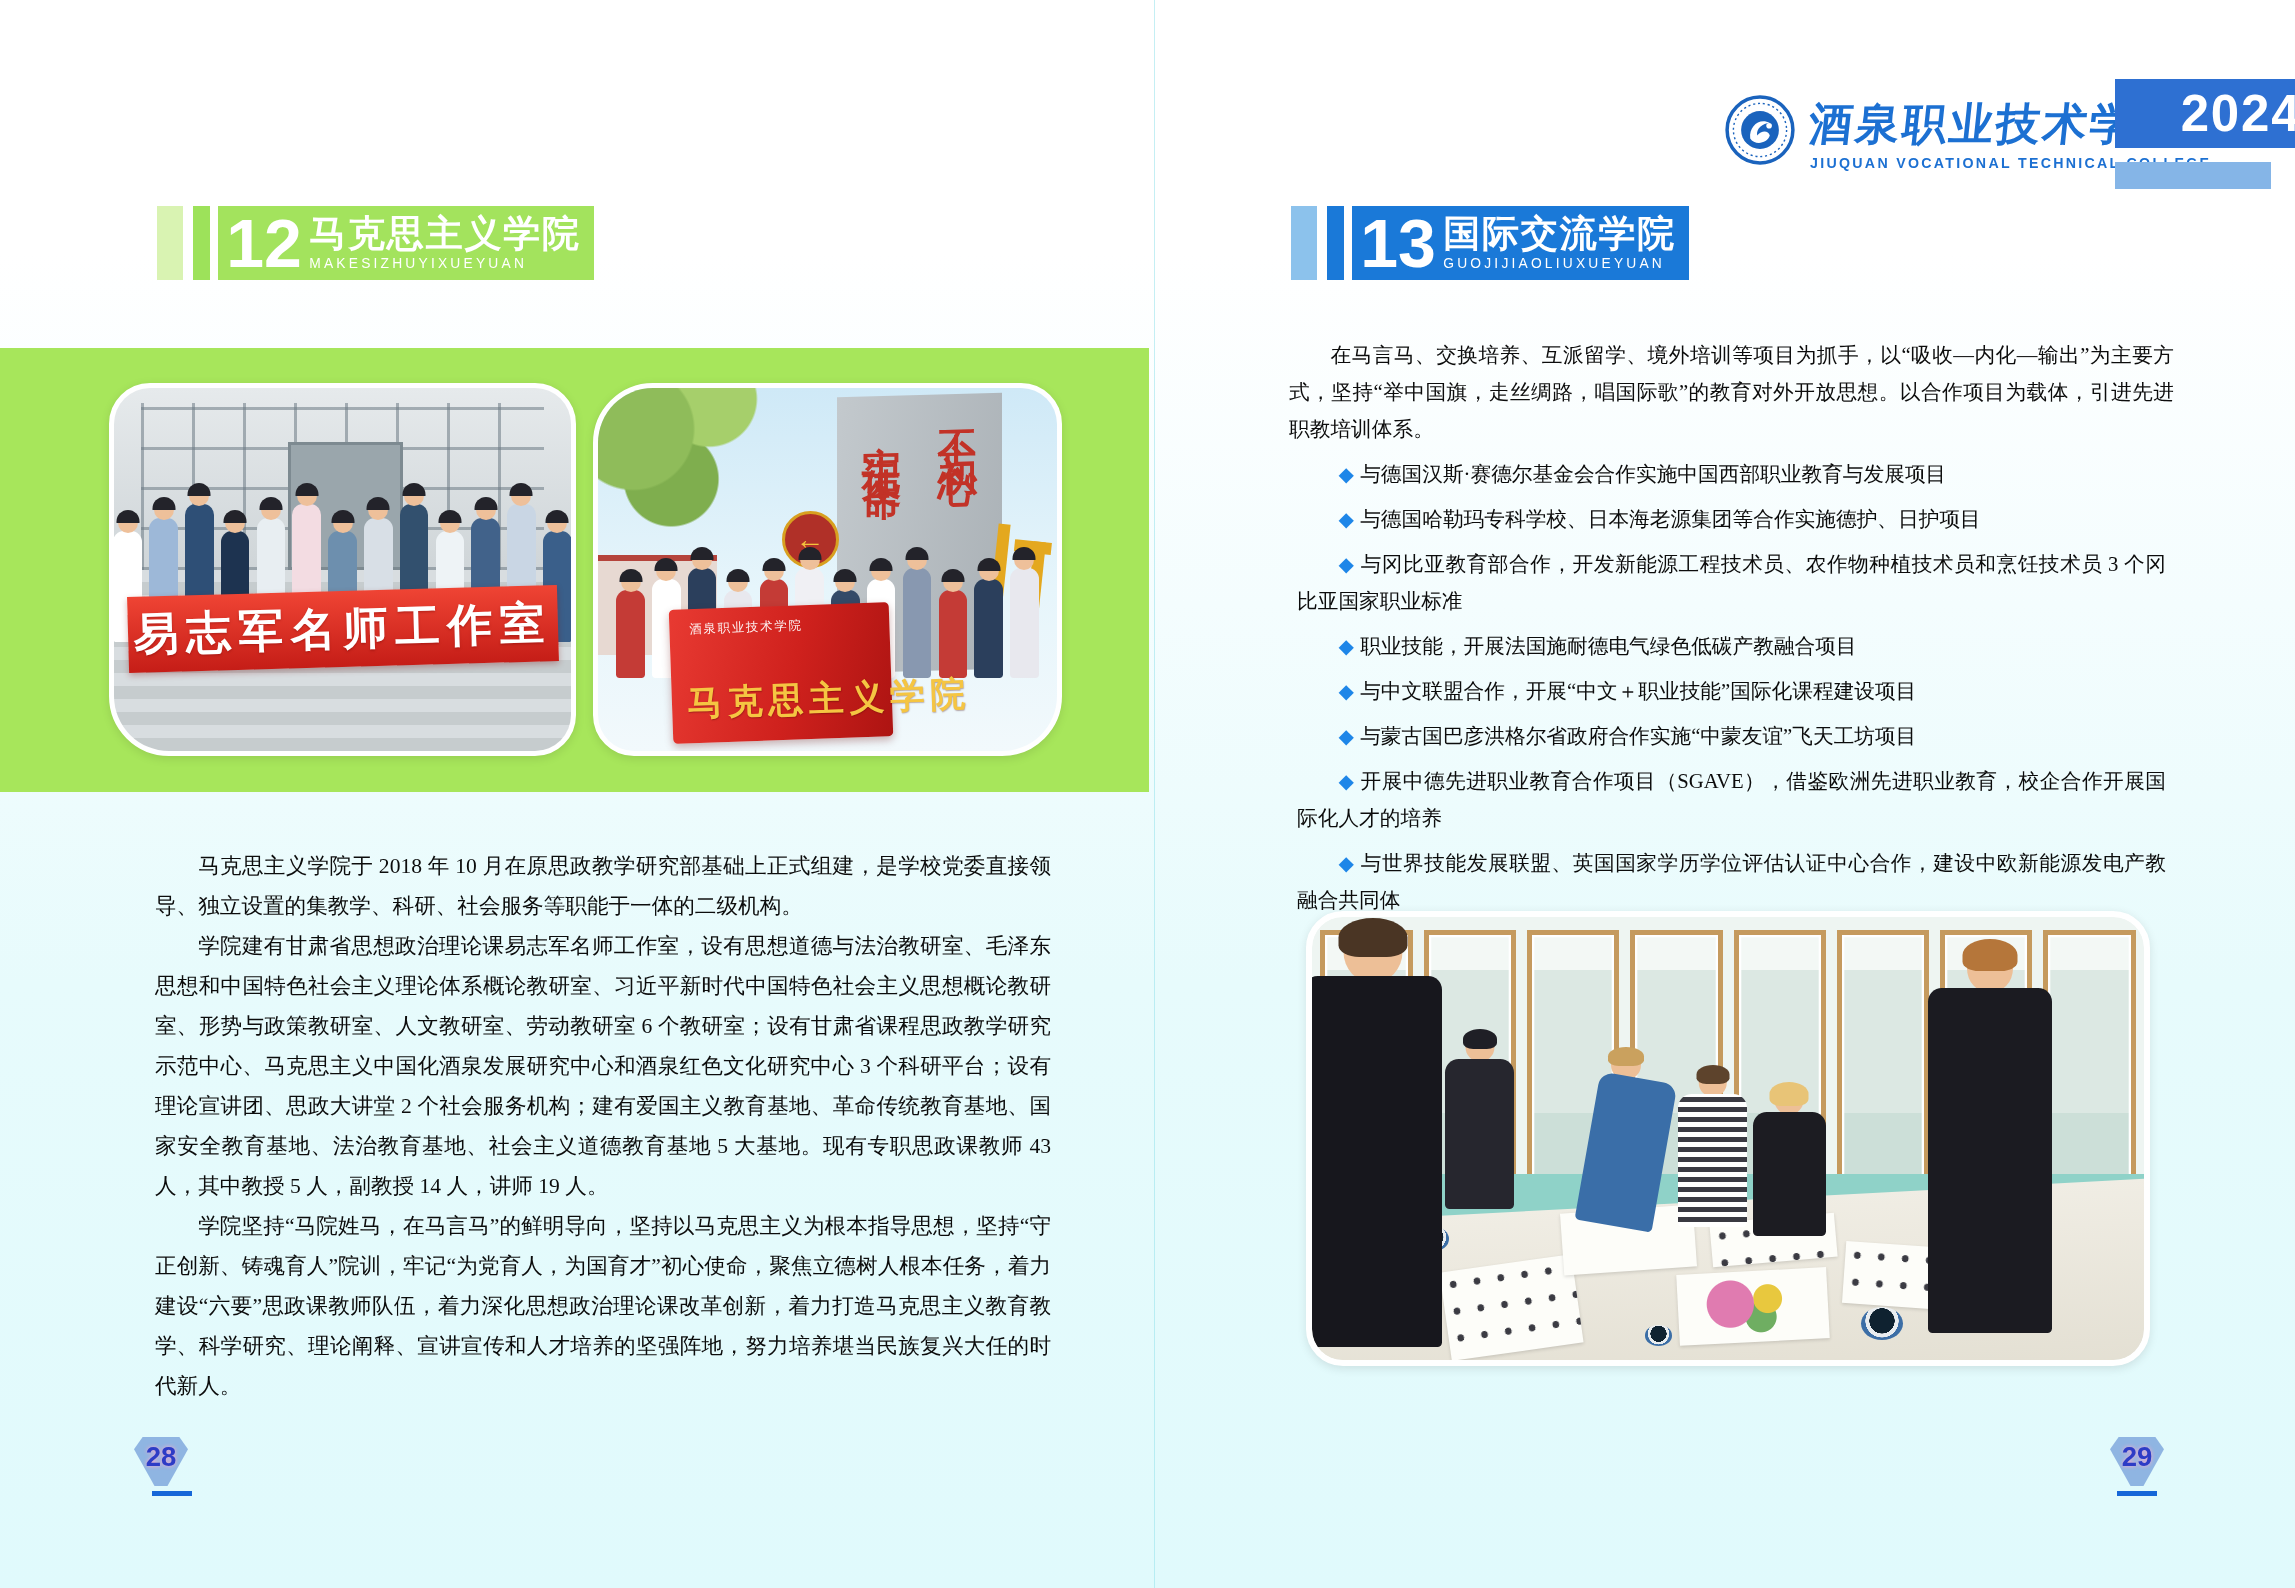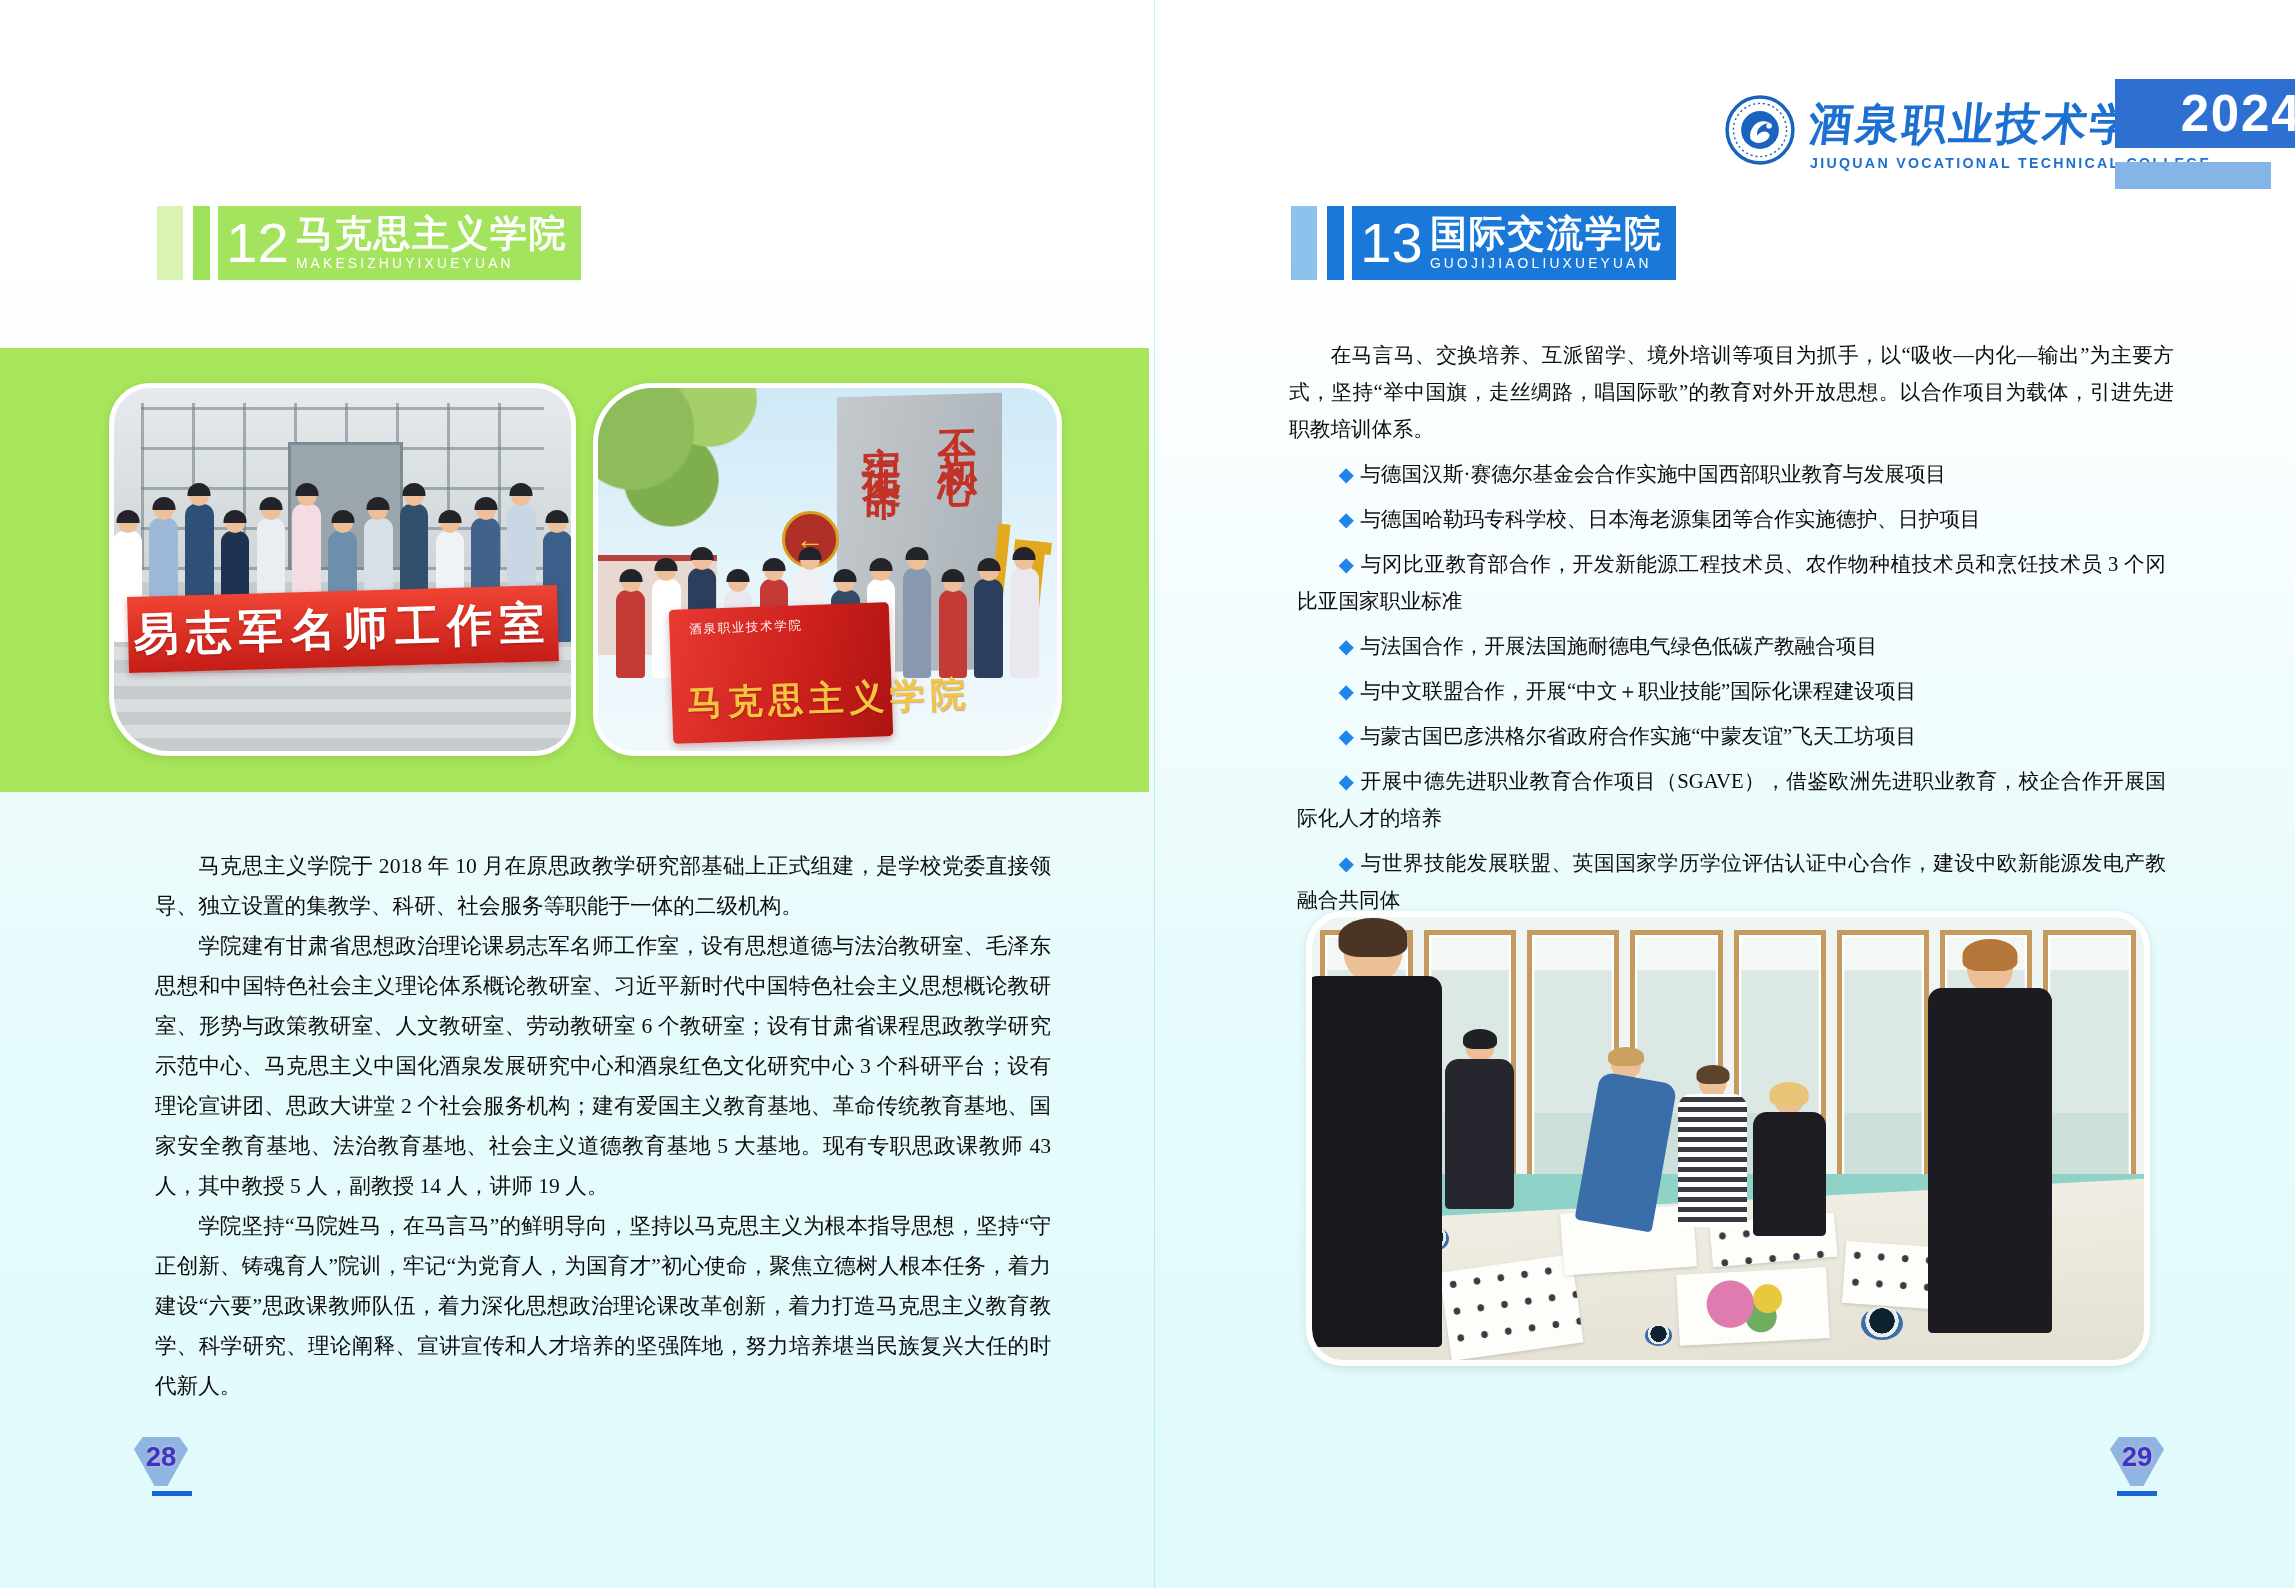--- a/index.html
+++ b/index.html
@@ -26,7 +26,7 @@
   .sec-bar1{position:absolute;top:206px;width:26px;height:74px;}
   .sec-bar2{position:absolute;top:206px;width:16.5px;height:74px;}
   .sec-box{position:absolute;top:206px;height:74px;display:flex;align-items:center;padding:0 13px 0 8.3px;box-sizing:border-box;}
-  .sec-no{font-family:"Liberation Sans","DejaVu Sans",sans-serif;font-size:56px;font-weight:400;color:#fff;line-height:1;margin-right:7.3px;}
+  .sec-no{font-family:"Liberation Sans","DejaVu Sans",sans-serif;font-size:68px;font-weight:700;color:#fff;line-height:1;margin-right:7.3px;}
   .sec-col{display:flex;flex-direction:column;justify-content:center;}
   .sec-title{font-family:"Liberation Sans","DejaVu Sans",sans-serif;font-size:37px;font-weight:700;color:#fff;letter-spacing:1.8px;line-height:1.05;white-space:nowrap;}
   .sec-pinyin{font-family:"Liberation Sans","DejaVu Sans",sans-serif;font-size:13.8px;font-weight:400;color:#fff;letter-spacing:3.2px;margin-top:1.8px;white-space:nowrap;}

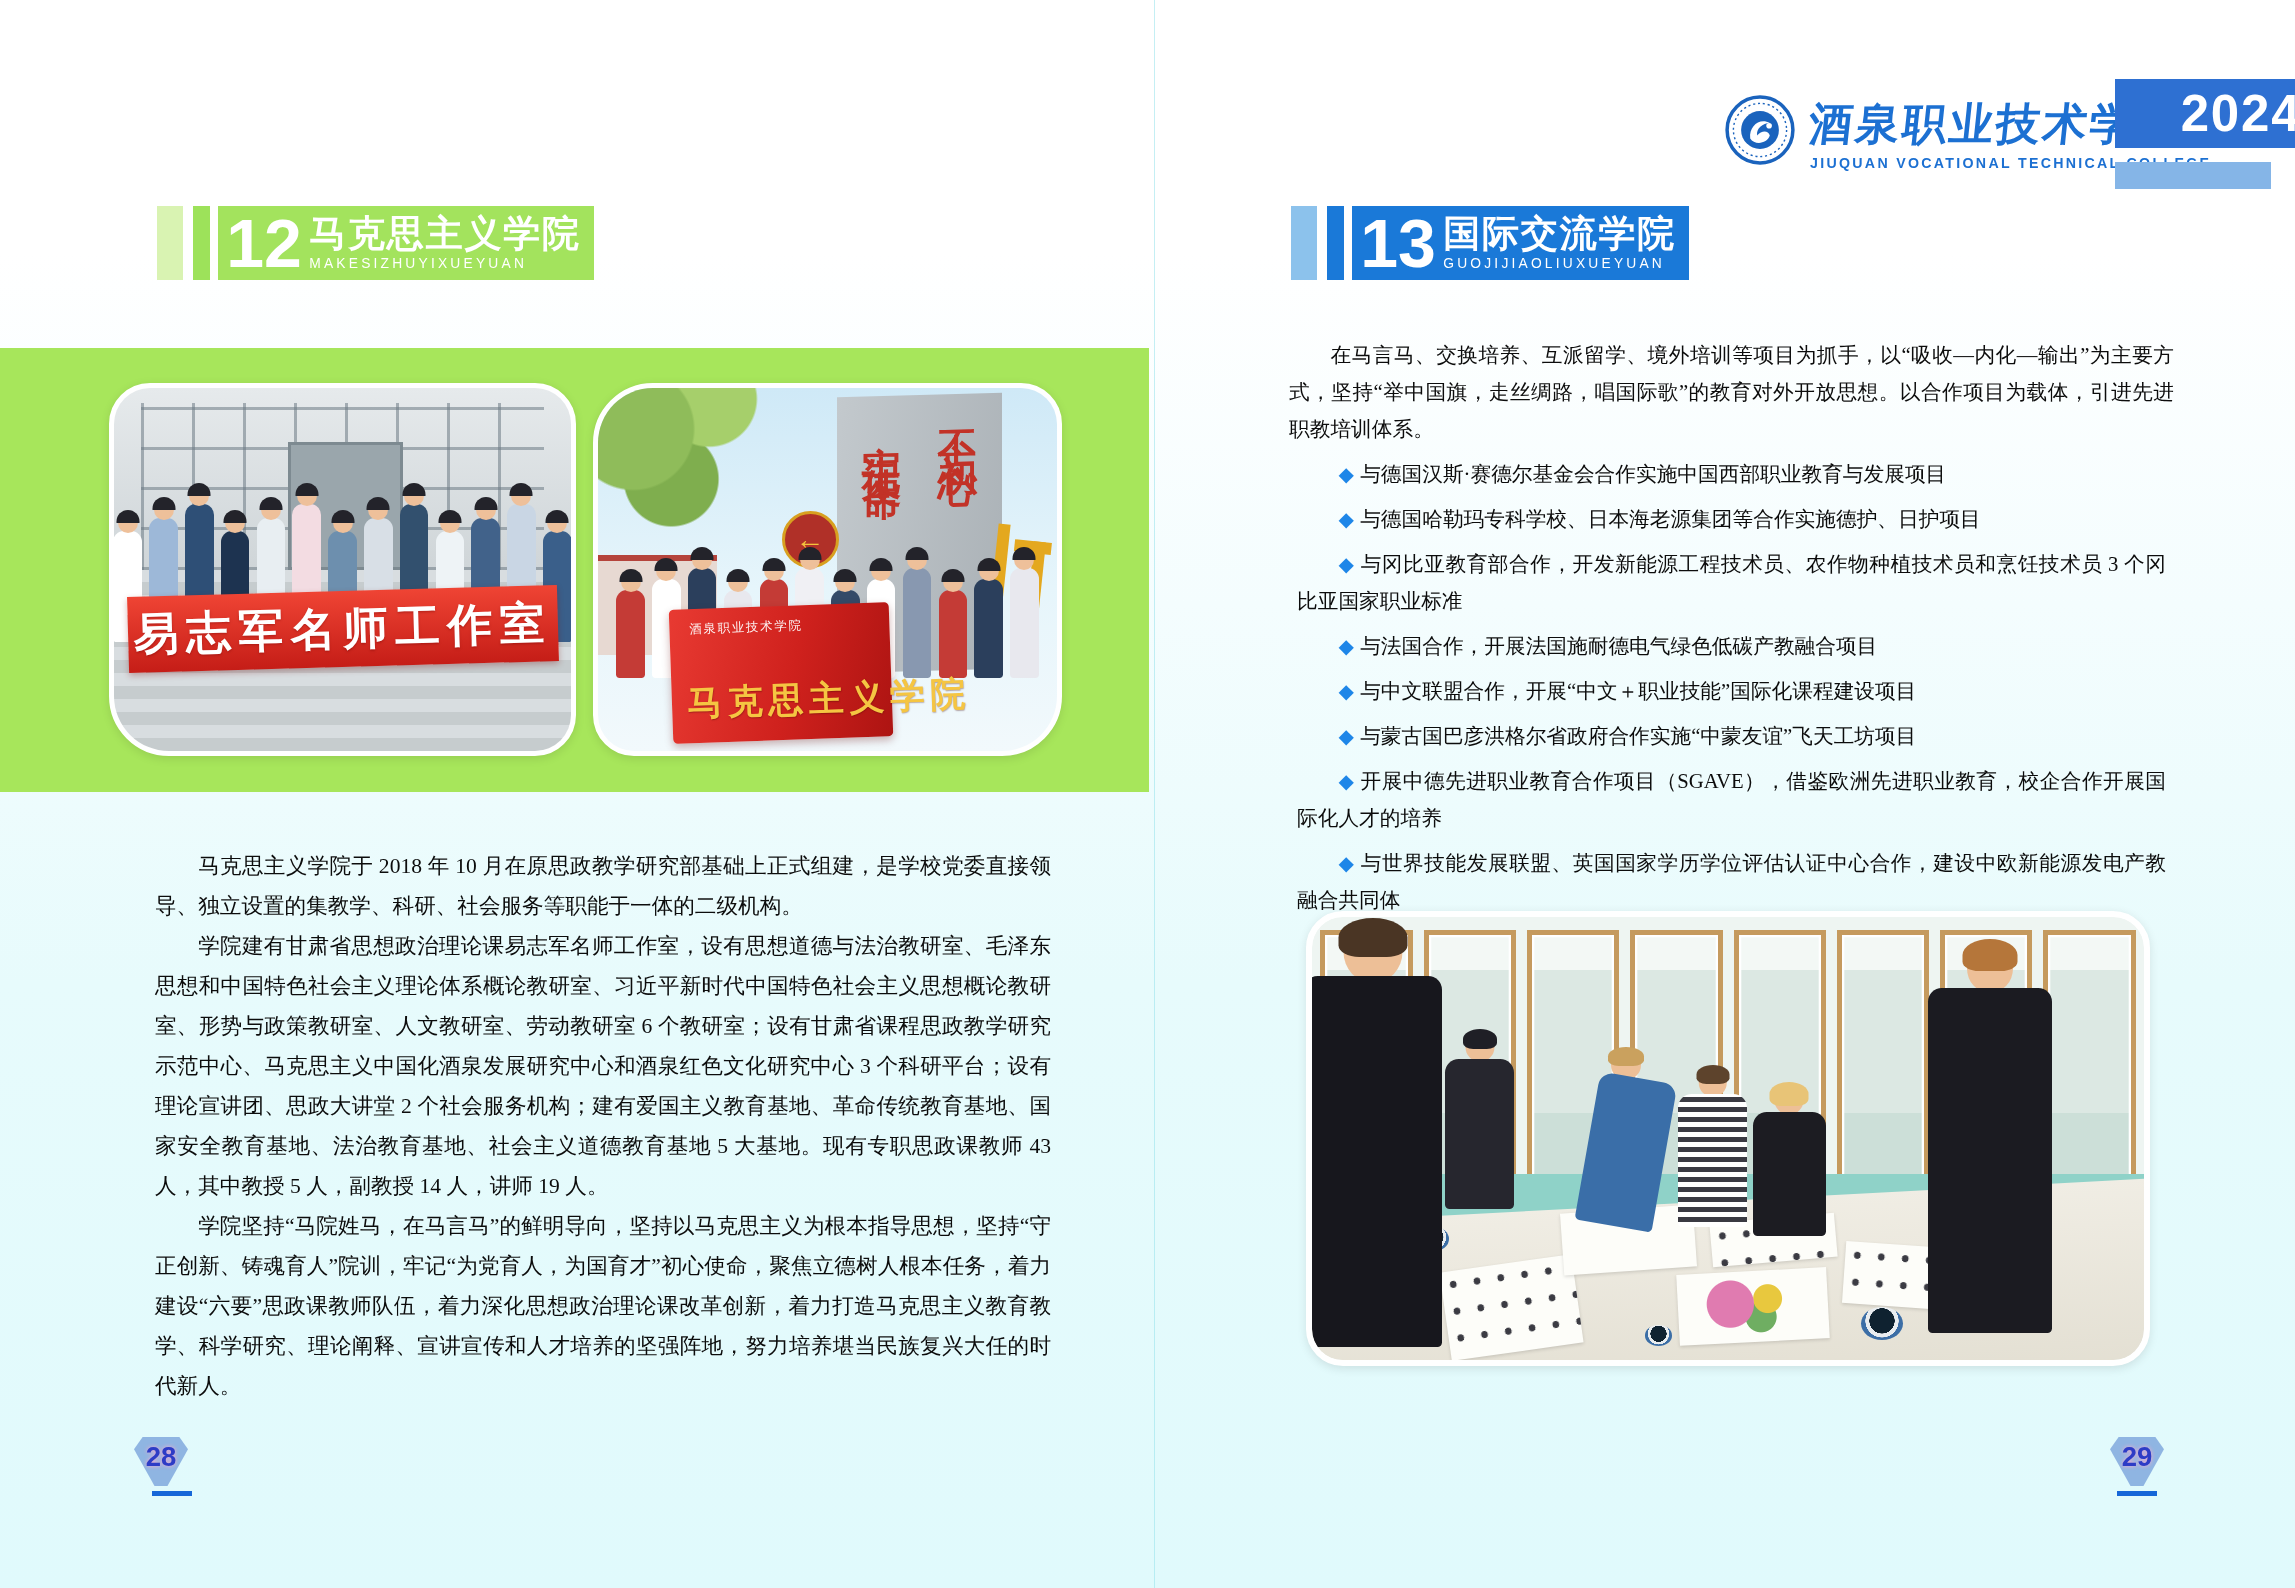--- a/index.html
+++ b/index.html
@@ -342,7 +342,7 @@
 
       <p class="bullet-line"><span class="diamond">◆</span><span>与冈比亚教育部合作，开发新能源工程技术员、农作物种植技术员和烹饪技术员 3 个冈比亚国家职业标准</span></p>
 
-      <p class="bullet-line"><span class="diamond">◆</span><span>与法国合作，开展法国施耐德电气绿色低碳产教融合项目</span></p>
+      <p class="bullet-line"><span class="diamond">◆</span><span>职业技能，开展法国施耐德电气绿色低碳产教融合项目</span></p>
 
       <p class="bullet-line"><span class="diamond">◆</span><span>与中文联盟合作，开展“中文＋职业技能”国际化课程建设项目</span></p>
 

